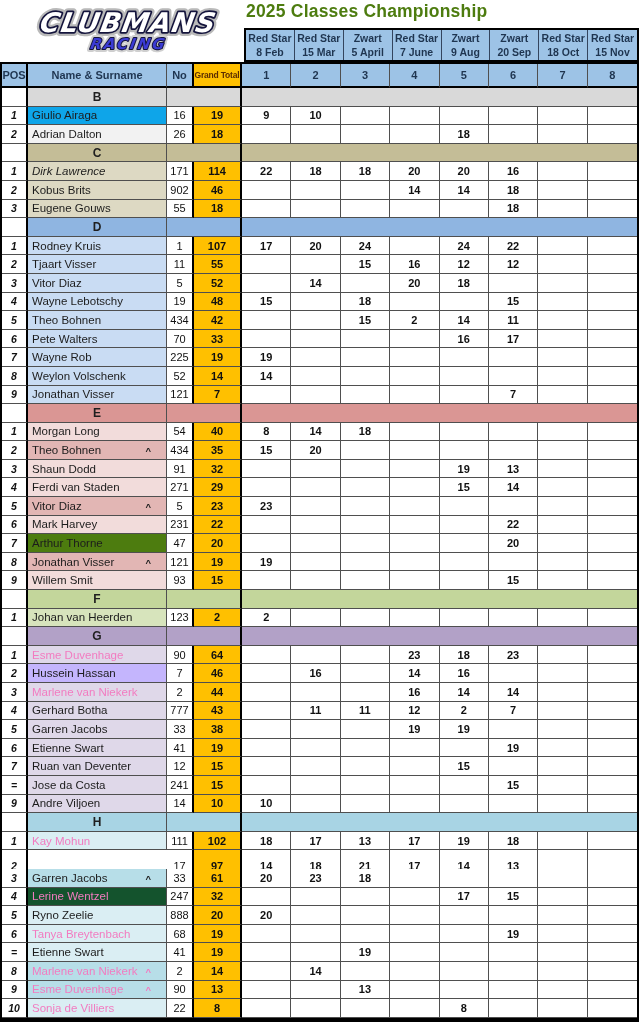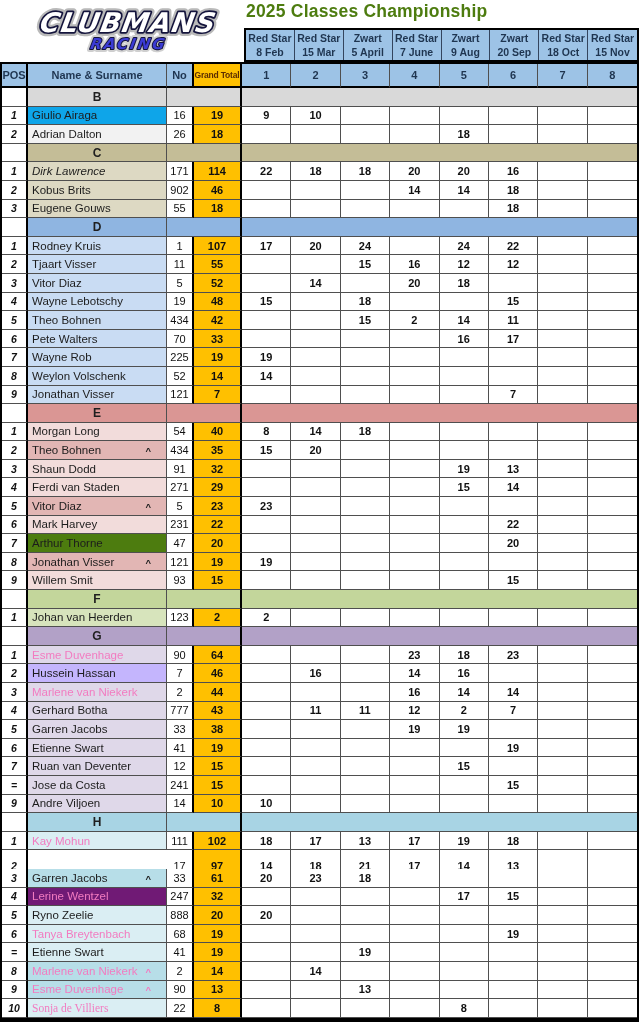--- a/index.html
+++ b/index.html
@@ -741,7 +741,7 @@
         </div>
         <div class="row player-row">
           <div class="cell pos-cell">4</div>
-          <div class="cell name-cell" style="background: #701a75;">
+          <div class="cell name-cell" style="background: #14532d;">
             <div class="name-text" style="color: rgb(242, 123, 192);">Lerine Wentzel</div>
           </div>
           <div class="cell no-cell">247</div>

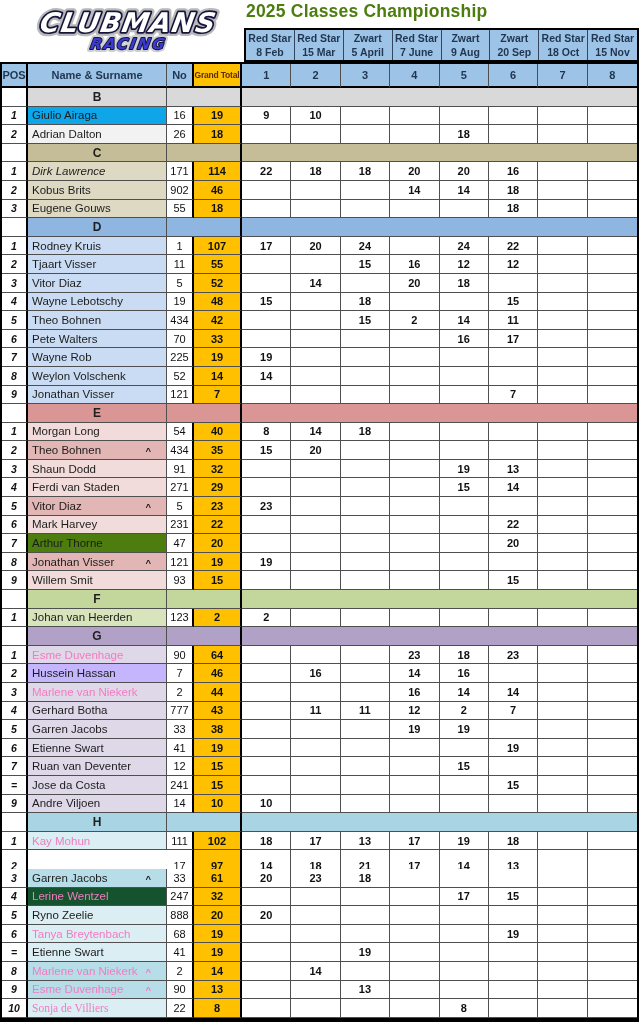--- a/index.html
+++ b/index.html
@@ -840,7 +840,7 @@
         <div class="row player-row">
           <div class="cell pos-cell">10</div>
           <div class="cell name-cell" style="background: rgb(218, 238, 243);">
-            <div class="name-text" style="color: rgb(242, 123, 192); font-family: Liberation Serif, serif;">Sonja de Villiers</div>
+            <div class="name-text" style="color: rgb(242, 123, 192);">Sonja de Villiers</div>
           </div>
           <div class="cell no-cell">22</div>
           <div class="cell gt-cell">8</div>

